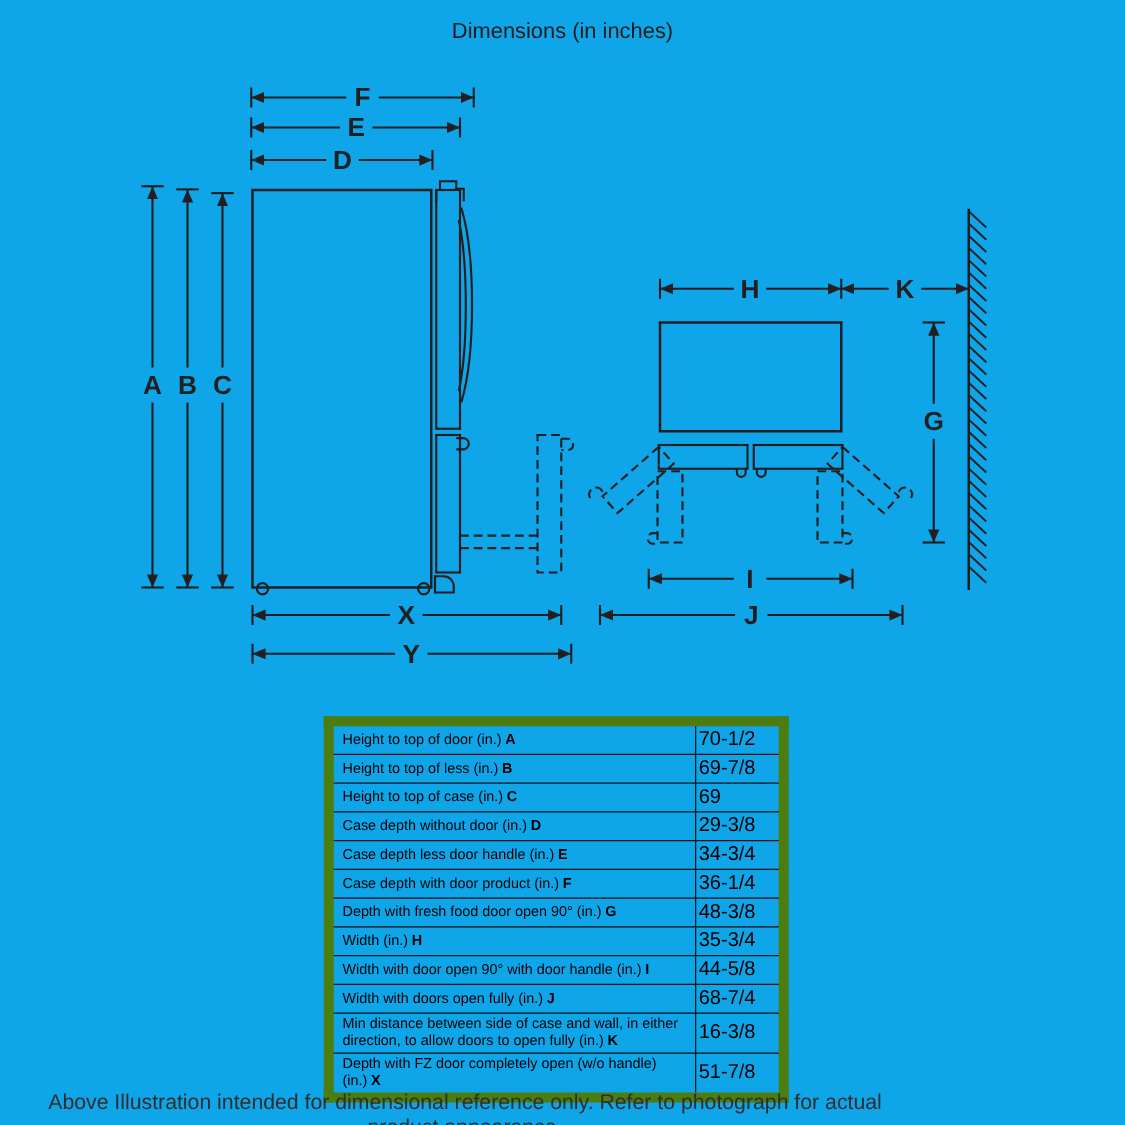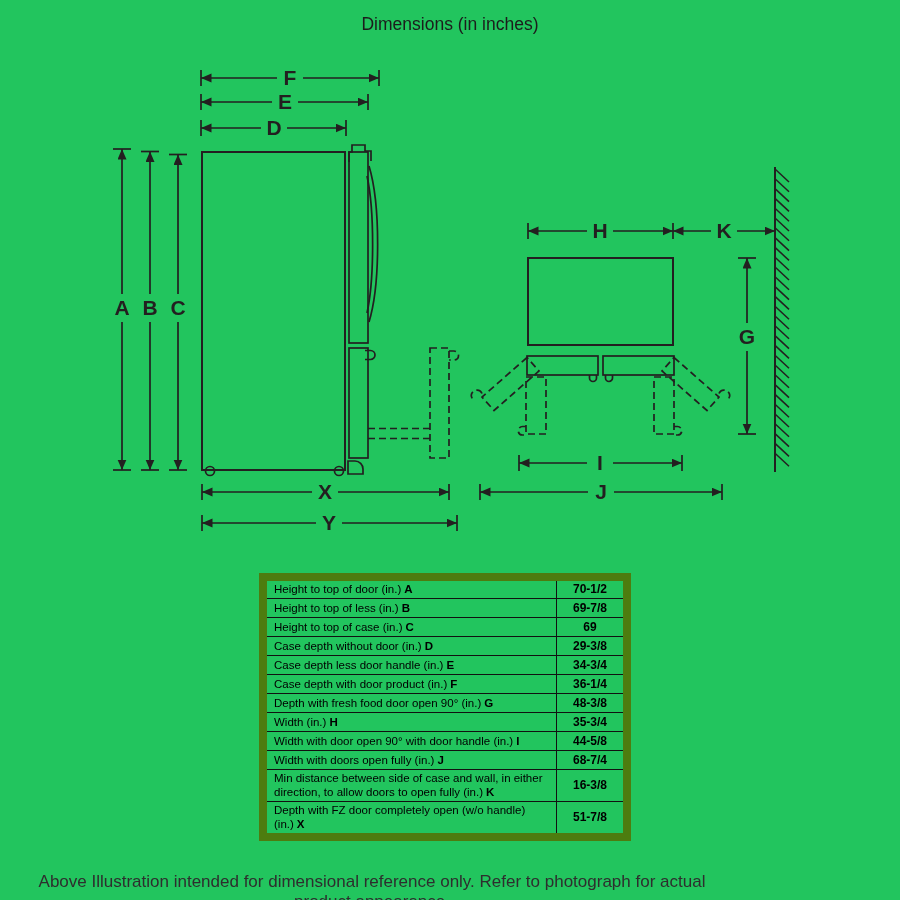--- a/index.html
+++ b/index.html
@@ -3,7 +3,7 @@
 <meta charset="utf-8">
 <style>
   html,body{margin:0;padding:0;background:#fff;}
-  #page{position:relative;width:900px;height:900px;background:#22c55e;overflow:hidden;
+  #page{position:relative;width:900px;height:900px;background:#0ea5e9;overflow:hidden;
         font-family:"Liberation Sans",sans-serif;color:#231f20;}
   .title{position:absolute;top:14px;left:0;width:900px;text-align:center;
          font-size:17.5px;color:#1c1c1c;}

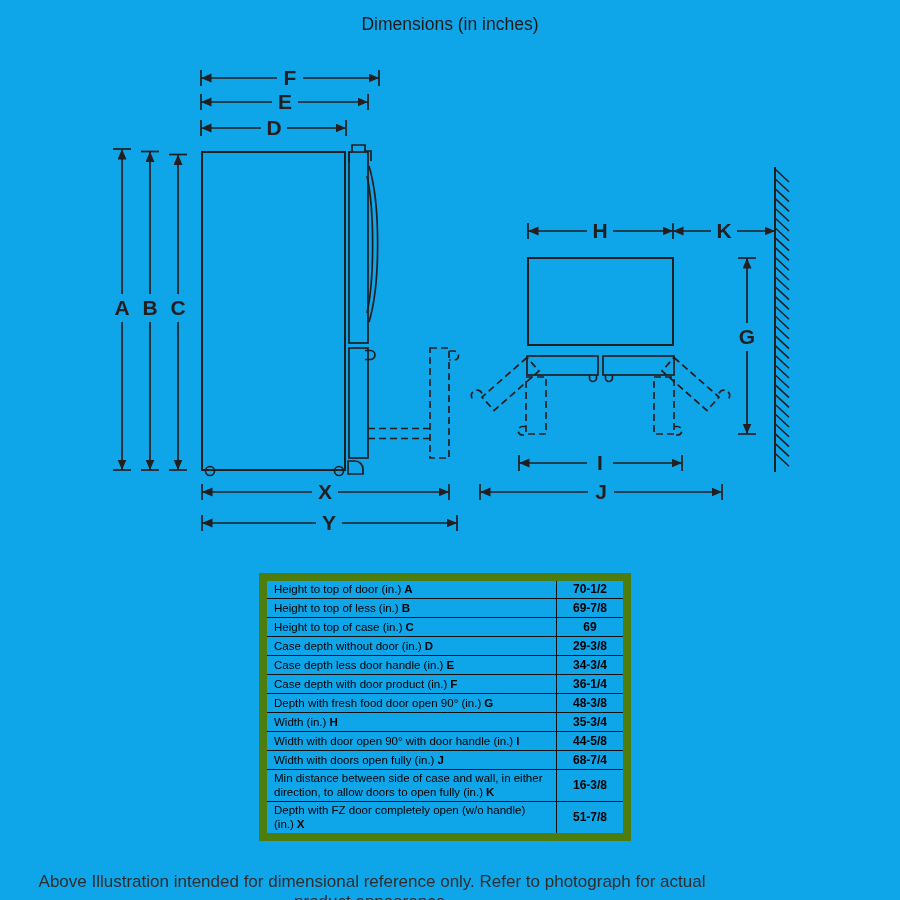--- a/index.html
+++ b/index.html
@@ -16,7 +16,7 @@
   .dims-table{position:absolute;top:573px;left:259px;width:372px;border-collapse:collapse;
               table-layout:fixed;border:8px solid #4d7c0f;font-size:11.5px;color:#000;}
   .dims-table td{border:1.5px solid #111;padding:1px 7px;line-height:1.25;vertical-align:middle;}
-  .dims-table td.val{width:62px;text-align:center;font-weight:bold;font-size:12px;padding:1px 2px;}
+  .dims-table td.val{width:62px;font-weight:normal;font-size:16px;padding:1px 2px;}
   tr.r{height:19px;}
   tr.tall{height:28px;margin-top:24px;}
   .key{font-weight:bold;margin-left:3px;}

